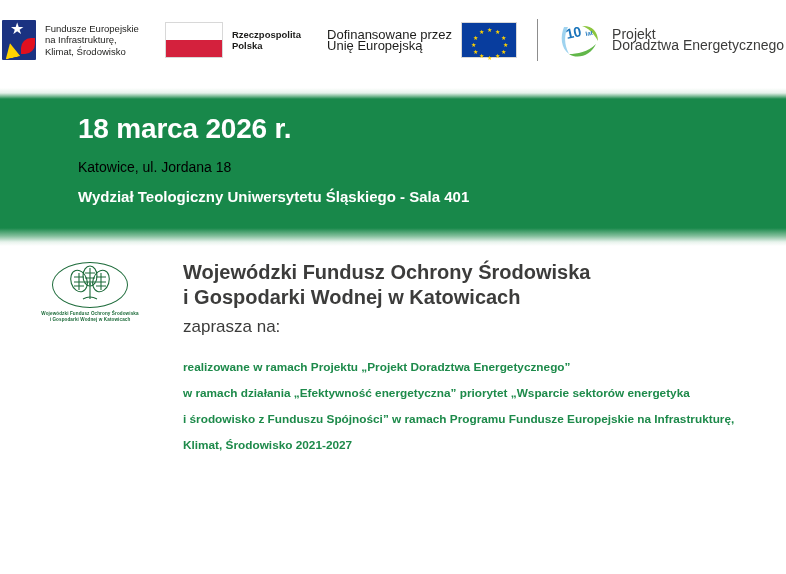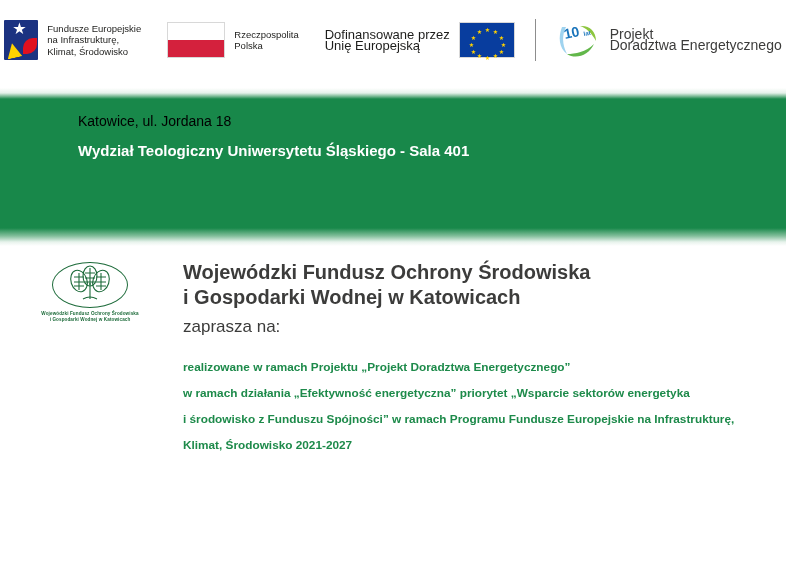--- a/index.html
+++ b/index.html
@@ -48,7 +48,7 @@
     border:1px solid #d8d8d8;box-sizing:border-box;
     background:linear-gradient(#ffffff 0 50%, #d4213d 50% 100%);
   }
-  .pl-text{font-size:9.5px;line-height:11.4px;color:#1d1d1b;white-space:nowrap;}
+  .pl-text{font-size:9.5px;line-height:11.4px;color:#1d1d1b;white-space:nowrap;font-weight:bold;}
 
   
   .ue-logo{display:flex;align-items:center;margin-right:14px;}

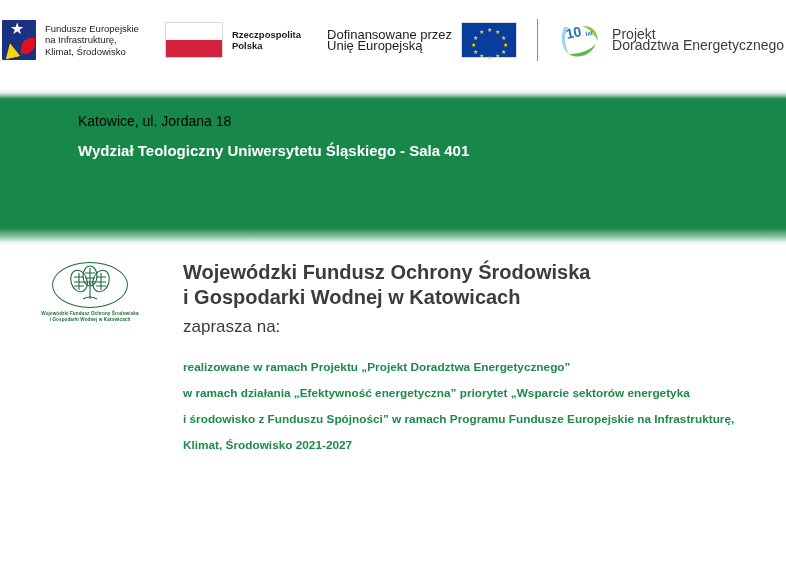--- a/index.html
+++ b/index.html
@@ -201,6 +201,7 @@
 
 <div class="banner-wrap">
   <div class="banner-inner">
+    <div class="banner-date">18 marca 2026 r.</div>
     <div class="banner-place">Katowice, ul. Jordana 18</div>
     <div class="banner-venue">Wydział Teologiczny Uniwersytetu Śląskiego - Sala 401</div>
   </div>

